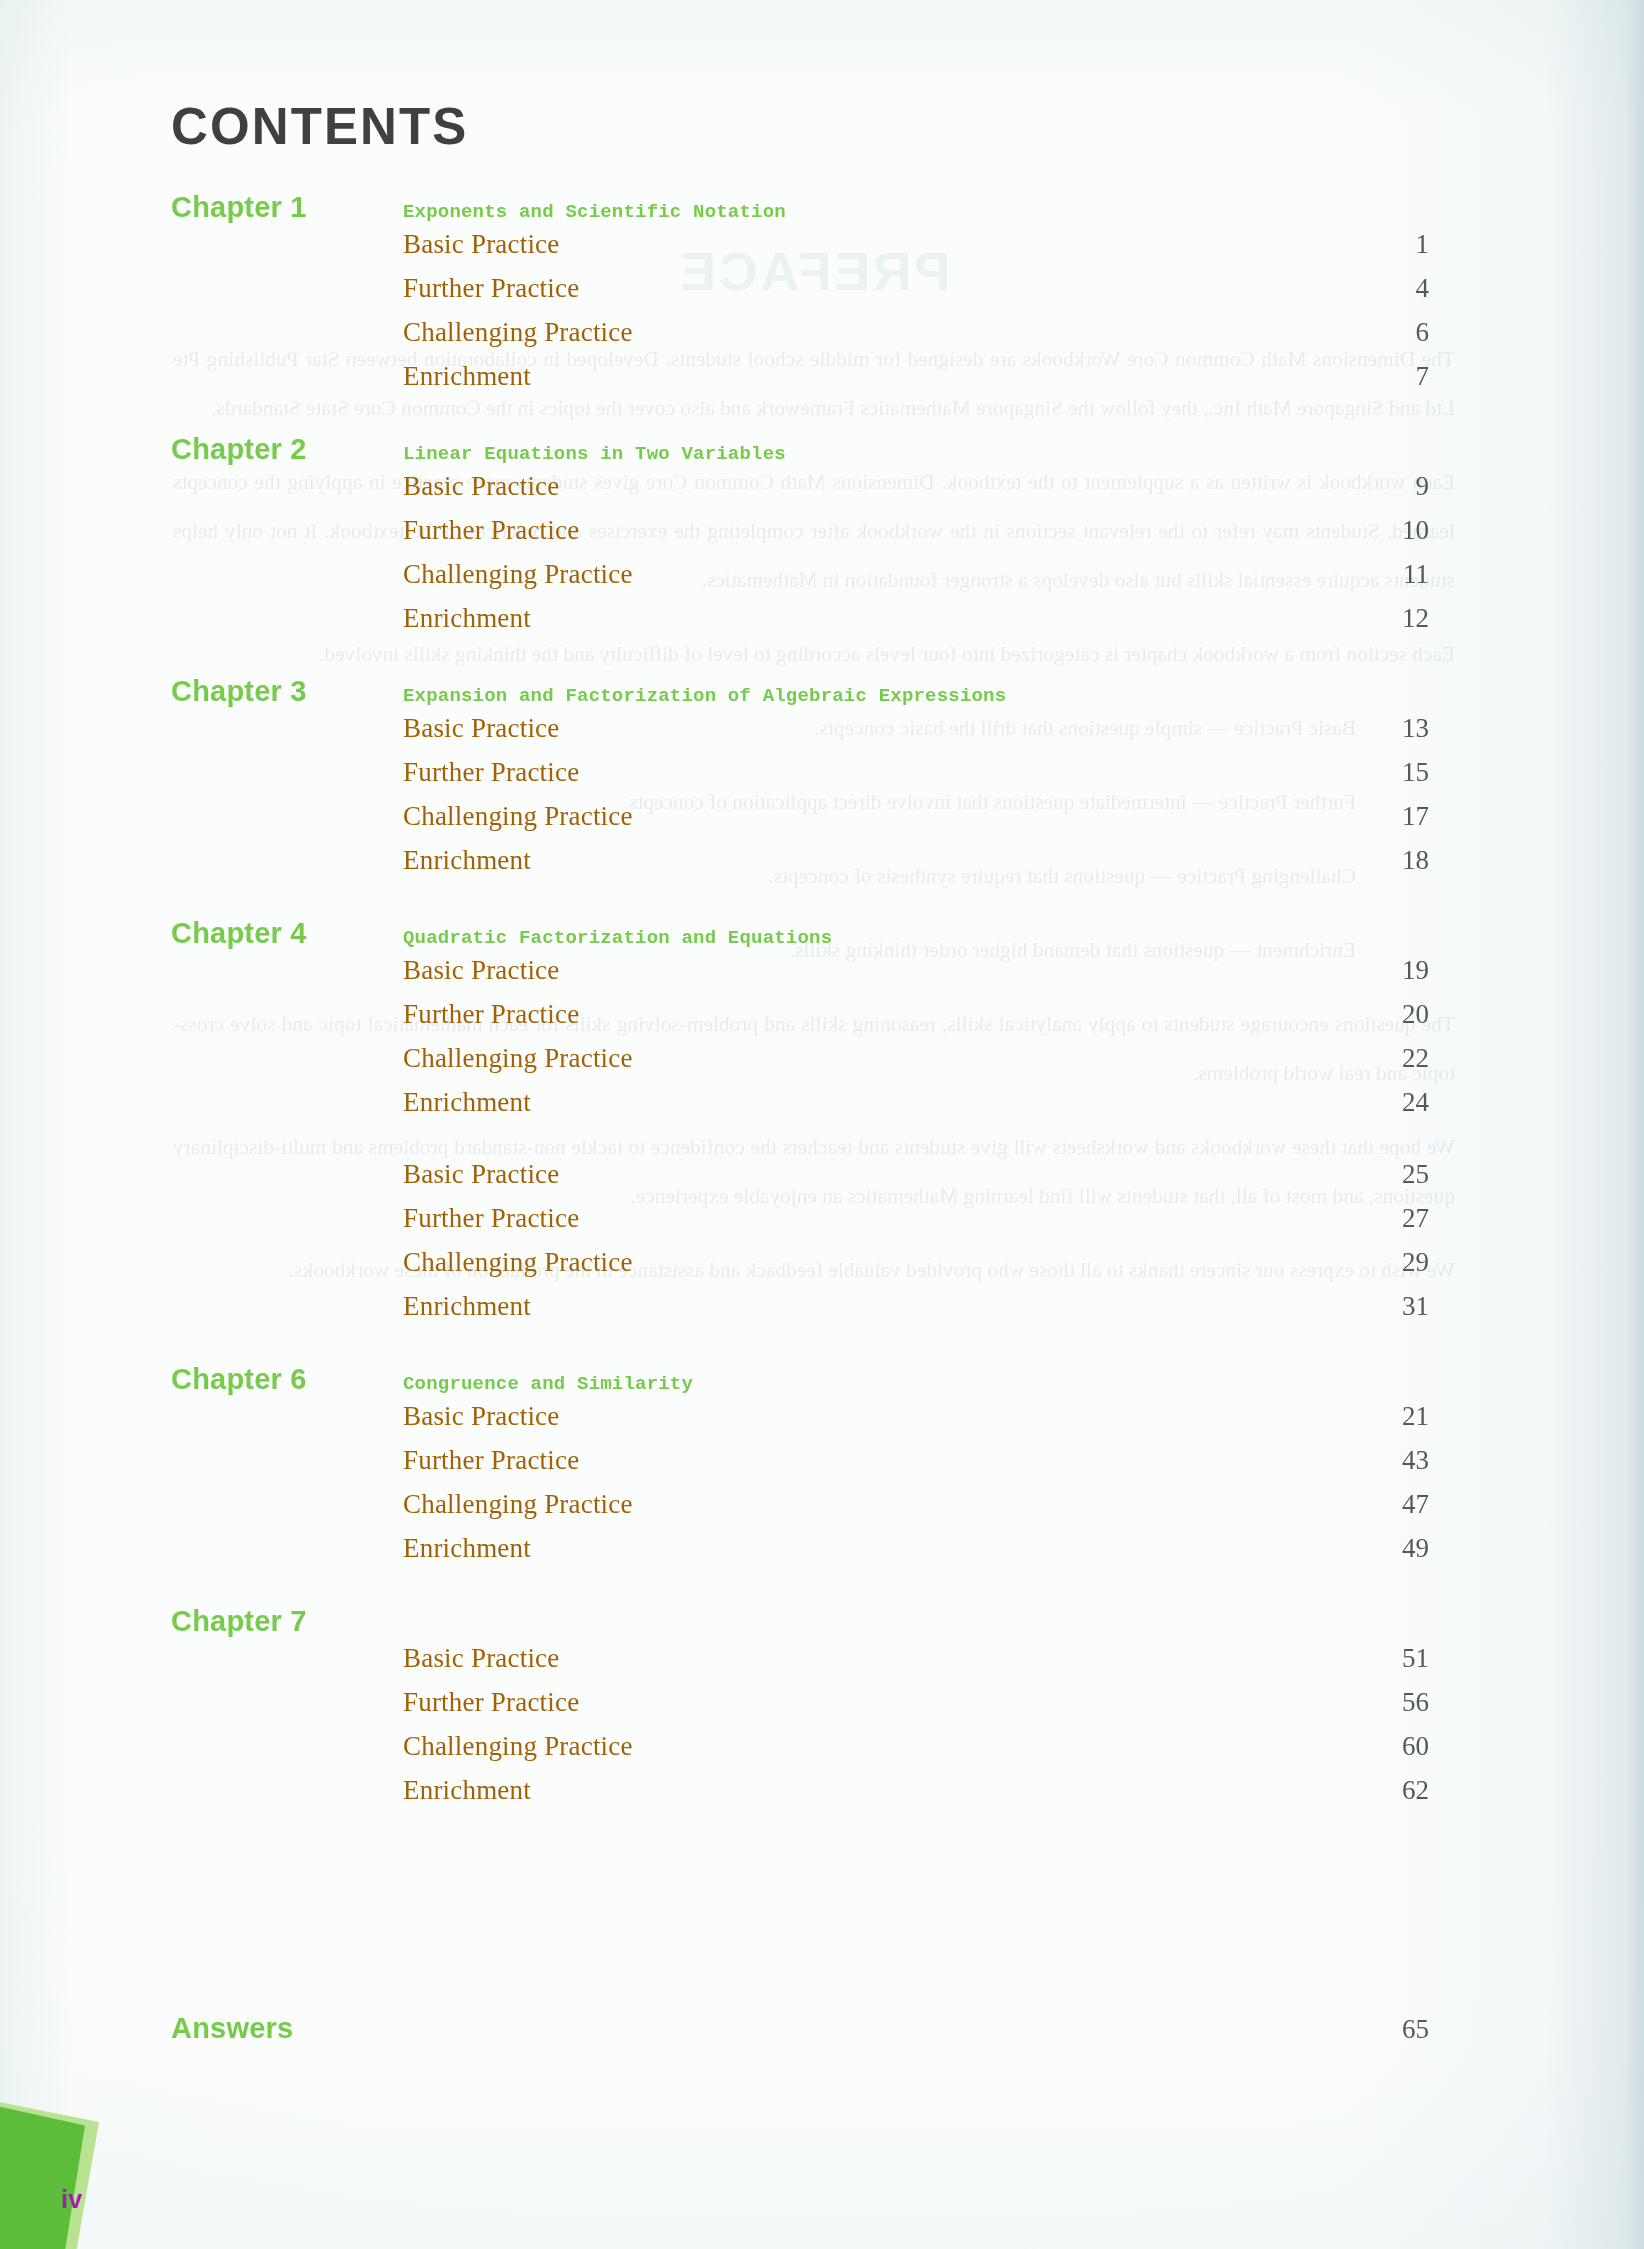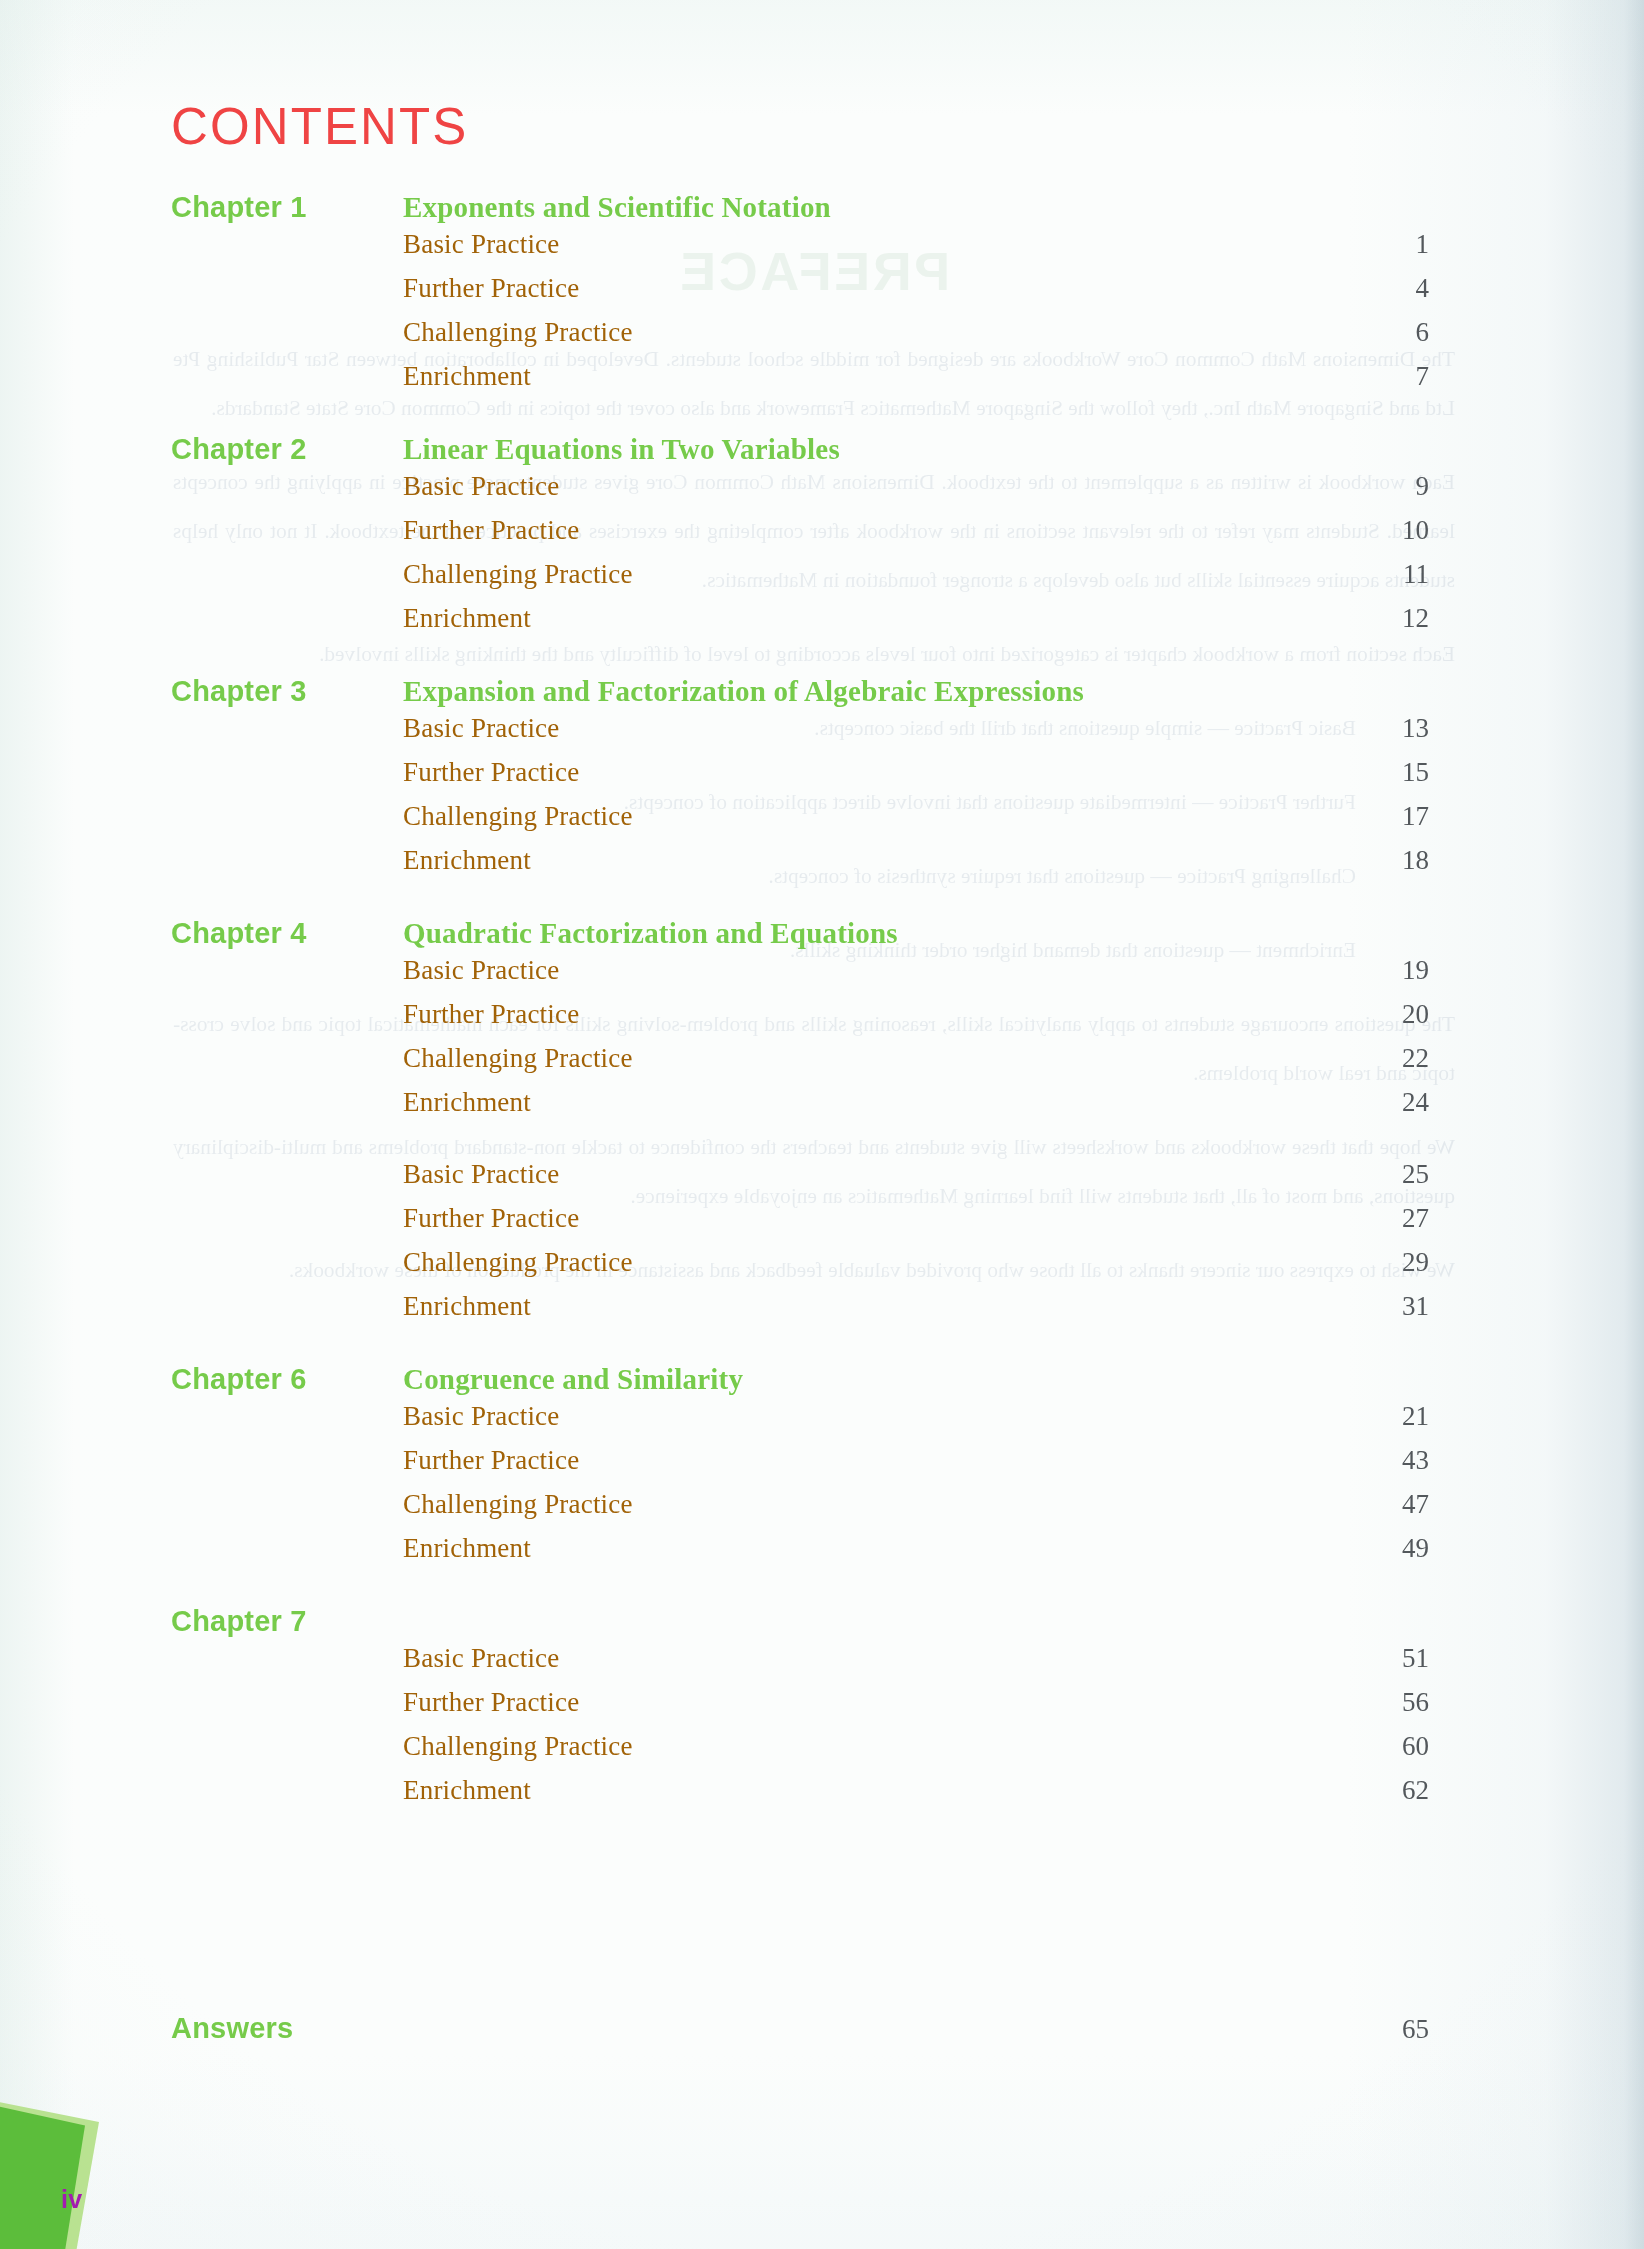--- a/index.html
+++ b/index.html
@@ -93,9 +93,9 @@
     left: 171px;
     top: 97px;
     font-size: 51px;
-    font-weight: normal;
+    font-weight: bold;
     letter-spacing: 2.1px;
-    color: #ef4444;
+    color: #404040;
     font-family: "Liberation Sans", sans-serif;
   }
 

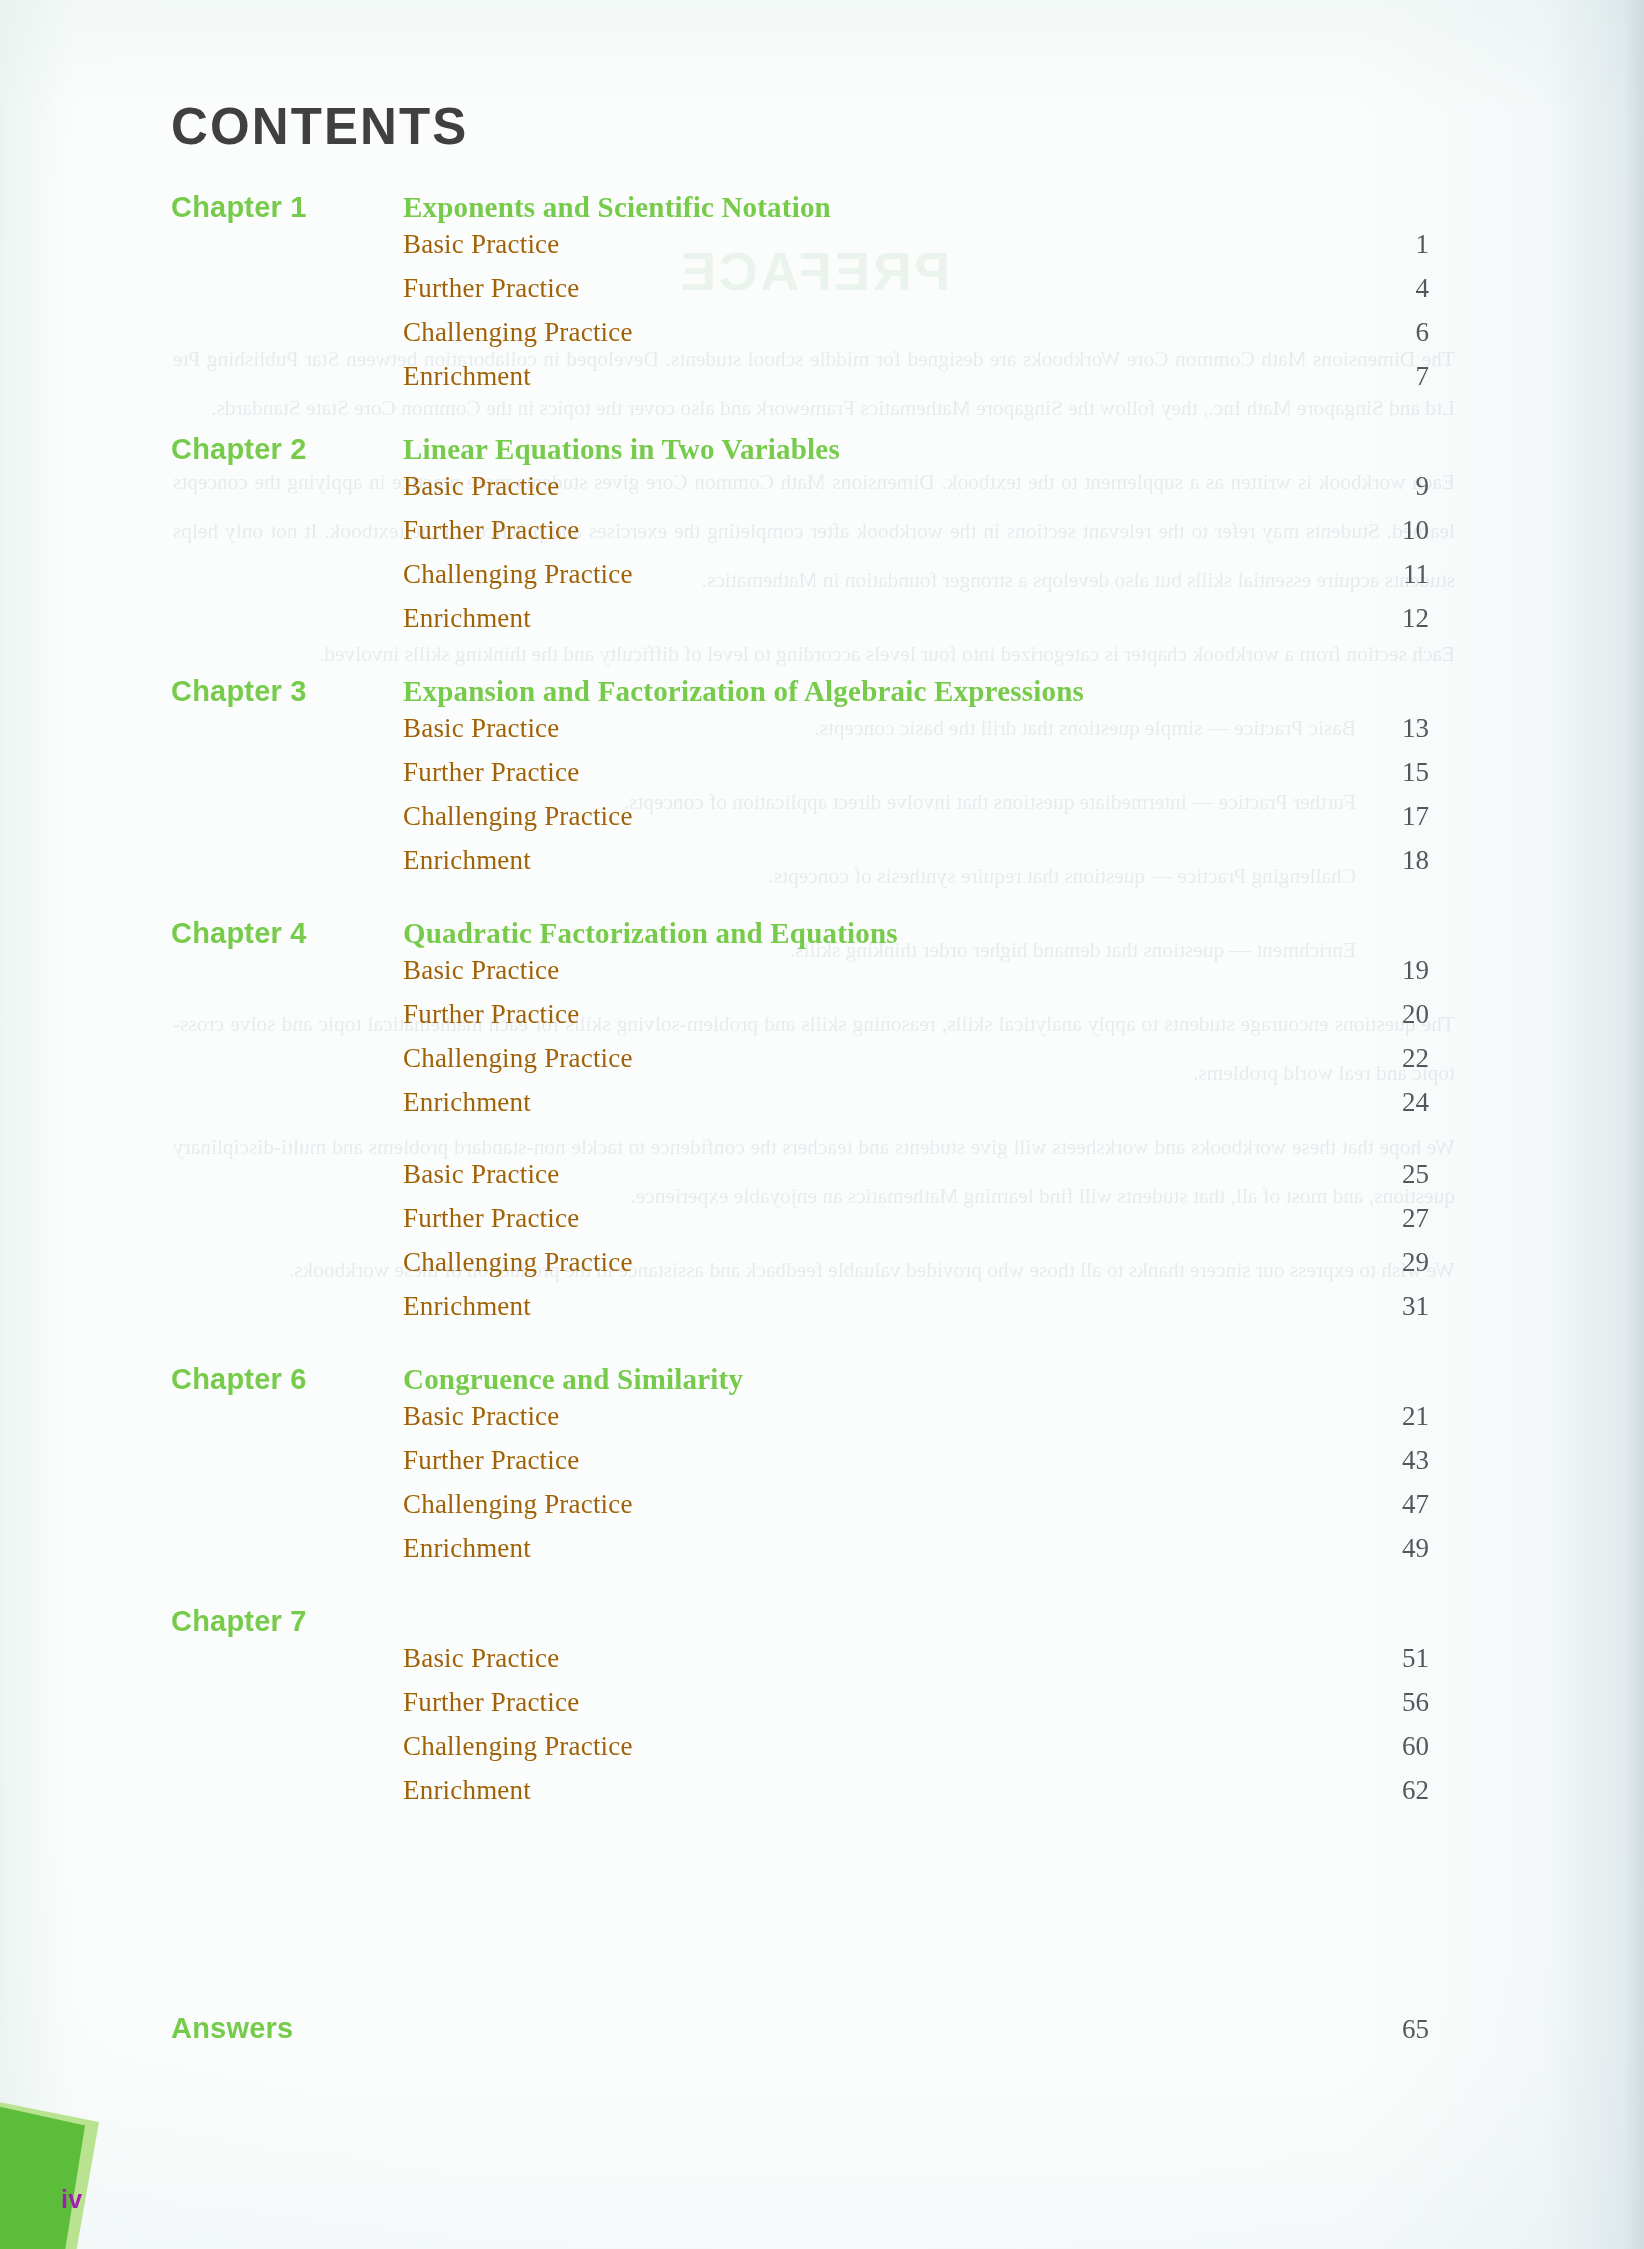--- a/index.html
+++ b/index.html
@@ -123,11 +123,11 @@
     font-family: "Liberation Sans", sans-serif;
   }
   .chapter-title {
-    font-size: 29px;
+    font-size: 19px;
     font-weight: bold;
     color: #76cb4a;
     letter-spacing: 0.2px;
-    font-family: Liberation Serif, serif;
+    font-family: Liberation Mono, monospace;
   }
 
   .sections { margin-top: 3.3px; }

